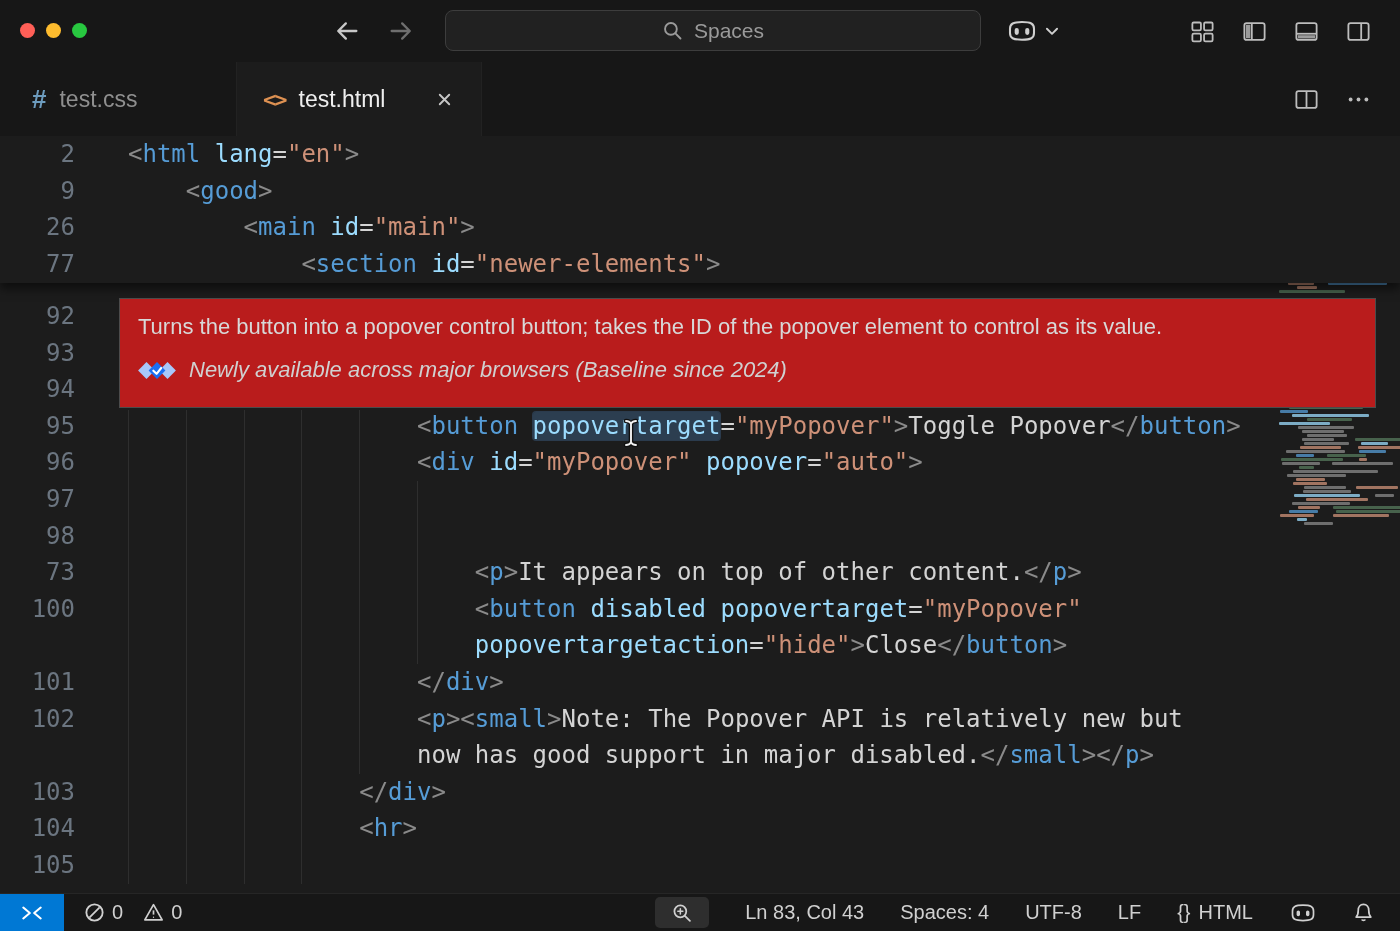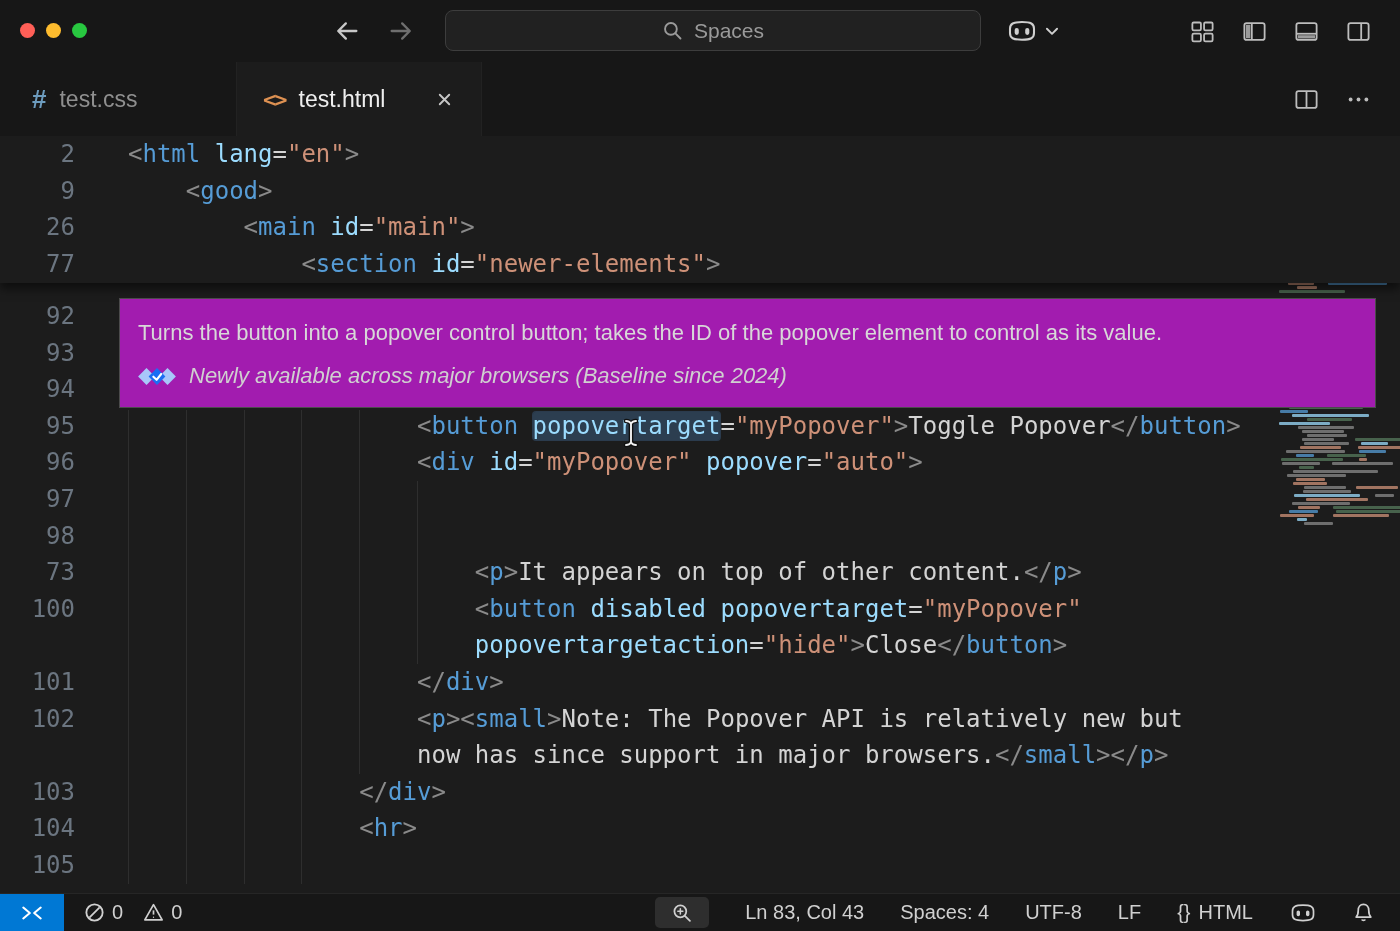--- a/index.html
+++ b/index.html
@@ -63,8 +63,8 @@
 
   
   .tooltip { position:absolute; left:119px; top:162px; width:1257px; height:110px;
-             background:#a21caf; border:1px solid #4b4b4b; z-index:6;
-             padding:21px 18px 0 18px; font-size:22px; color:#d8d8d8; }
+             background:#b91c1c; border:1px solid #4b4b4b; z-index:6;
+             padding:15px 18px 0 18px; font-size:22px; color:#d8d8d8; }
   .tooltip .l2 { margin-top:17px; display:flex; align-items:center; gap:13px; color:#d0d0d0; }
   .tooltip .l2 .itext { font-style:italic; }
 

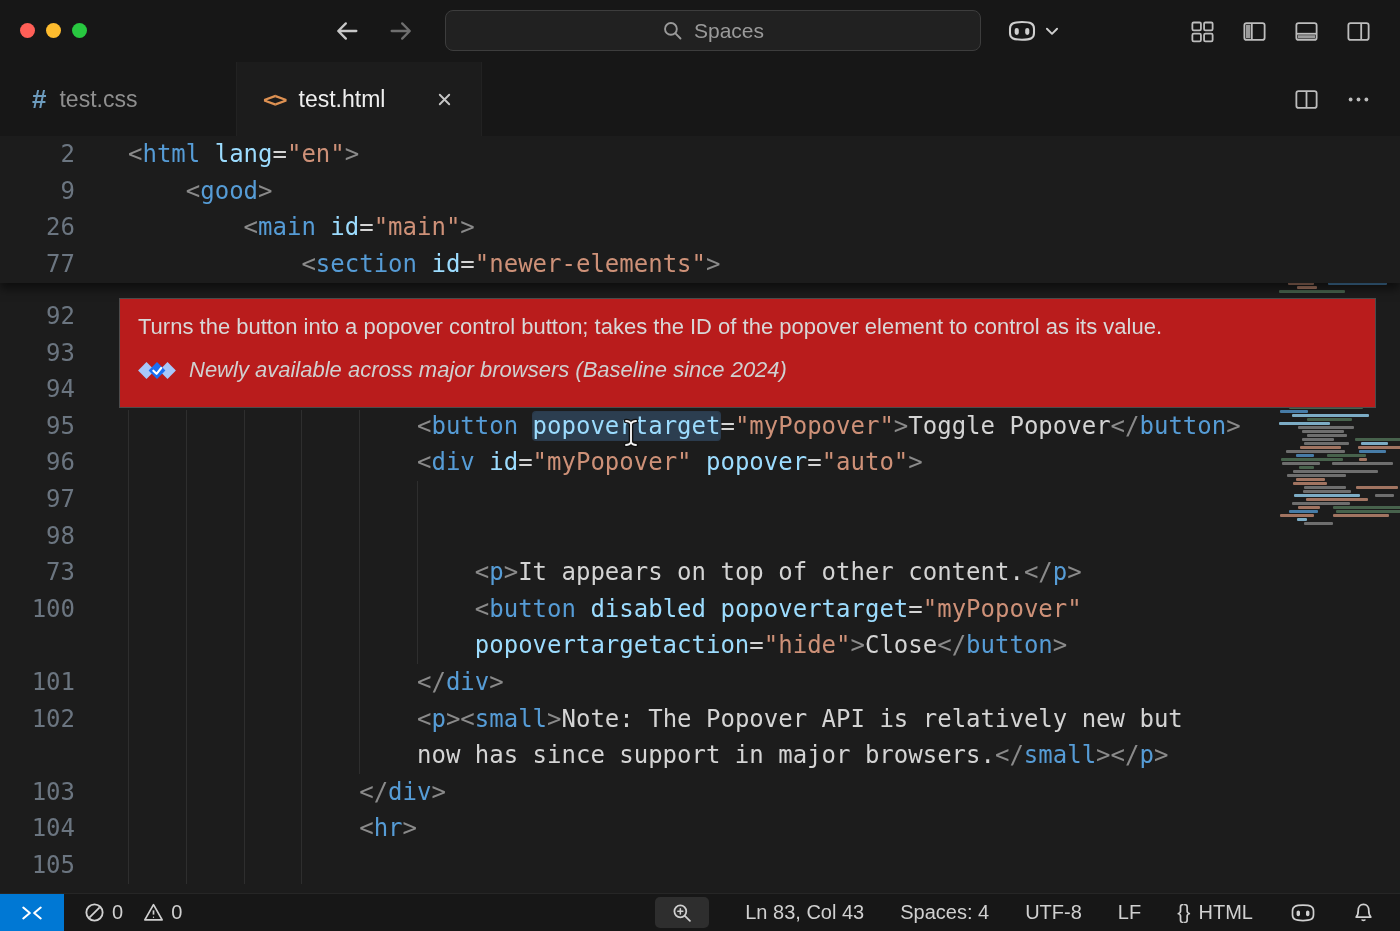--- a/index.html
+++ b/index.html
@@ -254,7 +254,7 @@
         </div>
         <div class="crow">
           <div class="gutter"></div>
-          <div class="ctext"><span class="tk-x">                    </span><span class="tk-x">now has since support in major browsers.</span><span class="tk-p">&lt;/</span><span class="tk-t">small</span><span class="tk-p">&gt;</span><span class="tk-p">&lt;/</span><span class="tk-t">p</span><span class="tk-p">&gt;</span></div>
+          <div class="ctext"><span class="tk-x">                    </span><span class="tk-x">now has good support in major disabled.</span><span class="tk-p">&lt;/</span><span class="tk-t">small</span><span class="tk-p">&gt;</span><span class="tk-p">&lt;/</span><span class="tk-t">p</span><span class="tk-p">&gt;</span></div>
         </div>
         <div class="crow">
           <div class="gutter">103</div>

